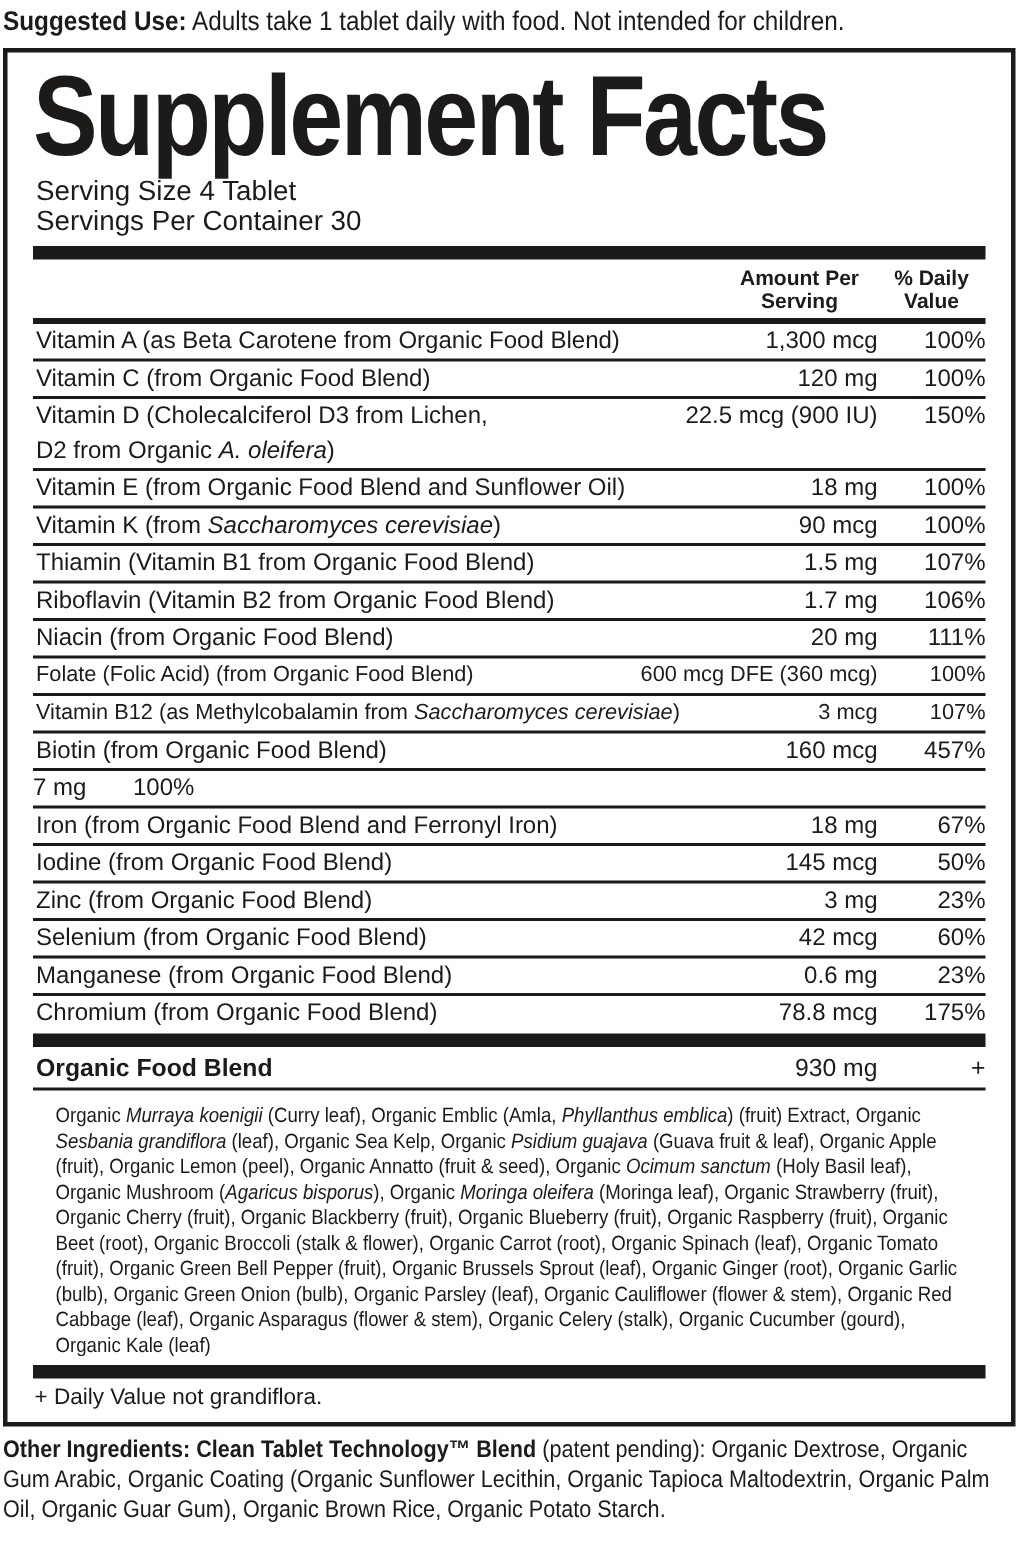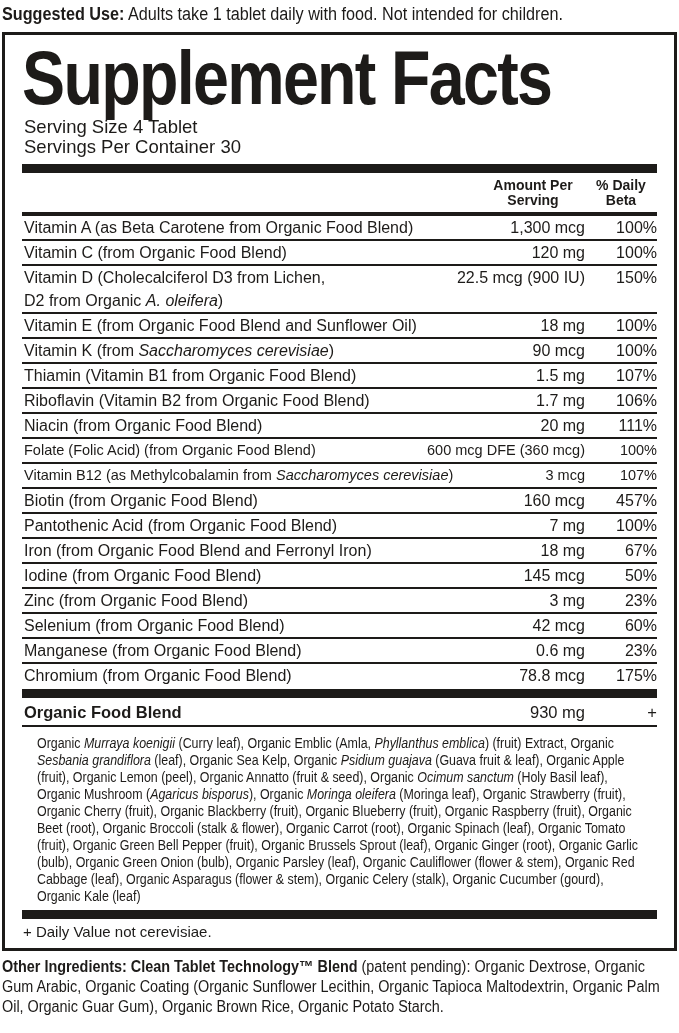--- a/index.html
+++ b/index.html
@@ -78,7 +78,7 @@
   <div class="col-headers">
     <span class="spacer"></span>
     <span class="hdr-amount">Amount Per Serving</span>
-    <span class="hdr-dv">% Daily Beta</span>
+    <span class="hdr-dv">% Daily Value</span>
   </div>
 
   <div class="bar bar-mid"></div>

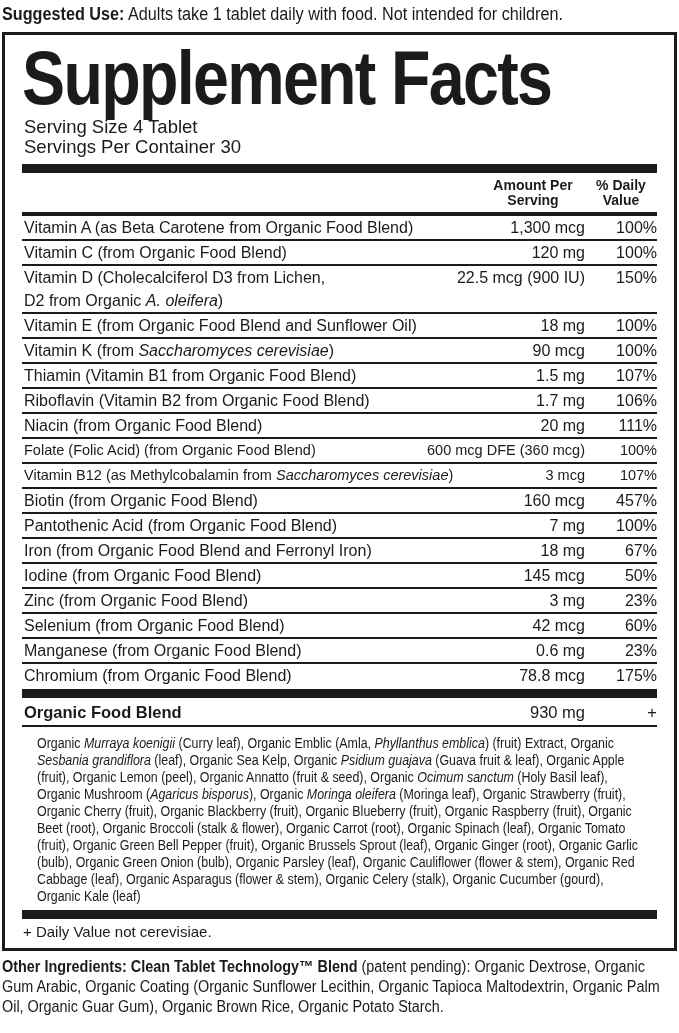--- a/index.html
+++ b/index.html
@@ -140,7 +140,6 @@
         <span class="row-dv">457%</span>
       </div>
       <div class="row">
-        <span class="row-name">Pantothenic Acid (from Organic Food Blend)</span>
         <span class="row-amount">7 mg</span>
         <span class="row-dv">100%</span>
       </div>

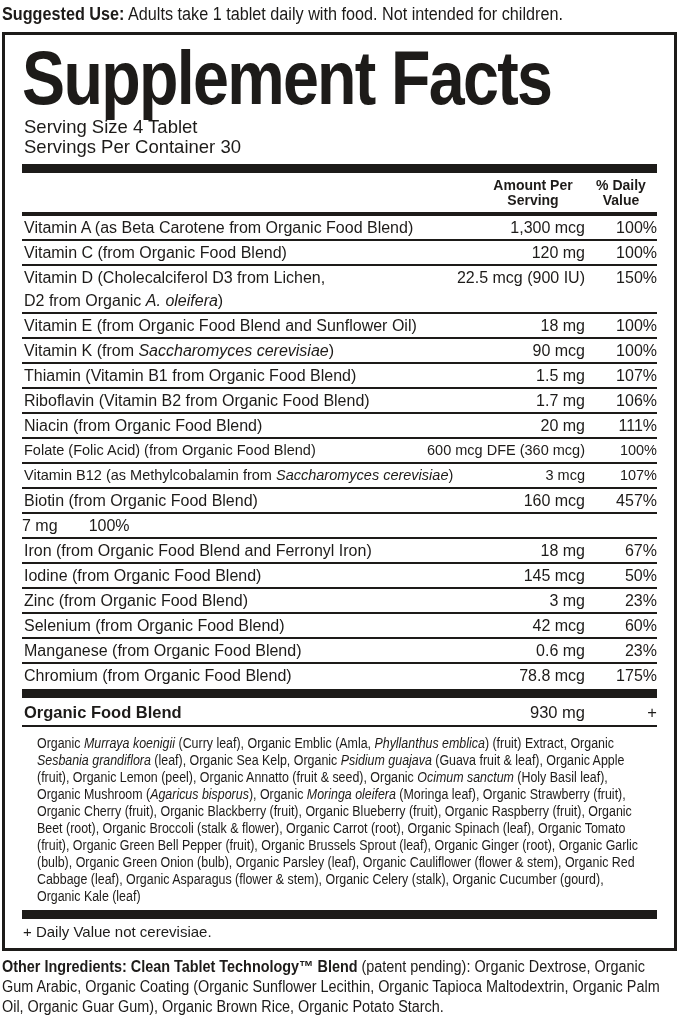--- a/index.html
+++ b/index.html
@@ -189,7 +189,7 @@
 
   <div class="bar bar-thick" style="margin-top:0"></div>
 
-  <p class="footnote">+ Daily Value not cerevisiae.</p>
+  <p class="footnote">+ Daily Value not grandiflora.</p>
 
 </section>
 

